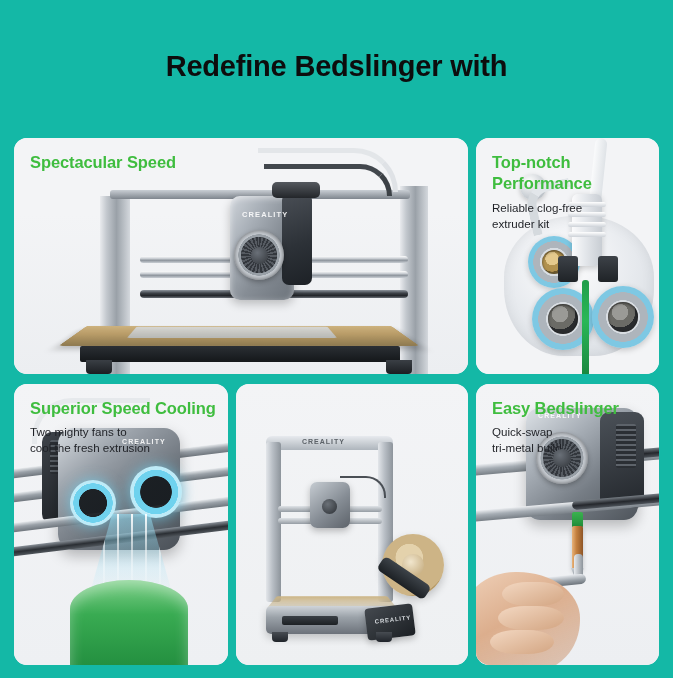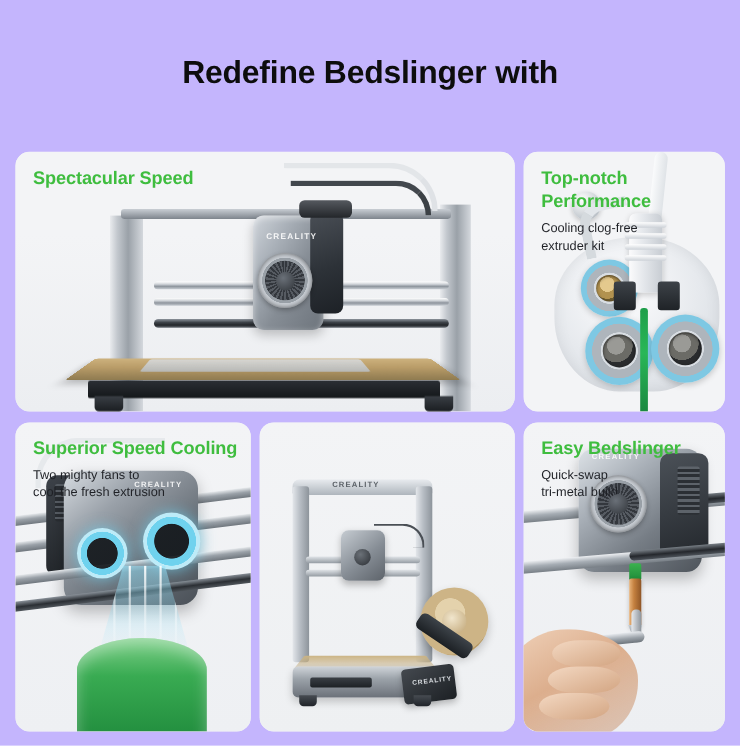--- a/index.html
+++ b/index.html
@@ -9,7 +9,7 @@
     font-family: "Liberation Sans", sans-serif;
     overflow: hidden;
   }
-  .page { position: relative; width: 673px; height: 678px; background: #c4b5fd; }
+  .page { position: relative; width: 673px; height: 678px; background: #14b8a6; }
 
   
   .headline {

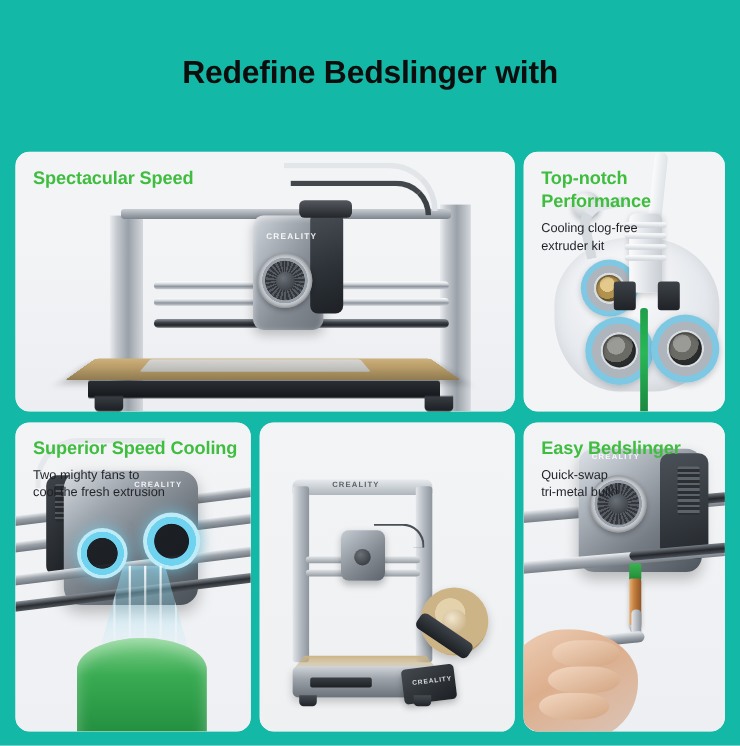--- a/index.html
+++ b/index.html
@@ -494,7 +494,7 @@
     </div>
     <div class="card-title">Top-notch
 Performance</div>
-    <div class="card-sub">Cooling clog-free
+    <div class="card-sub">Reliable clog-free
 extruder kit</div>
   </div>
 

